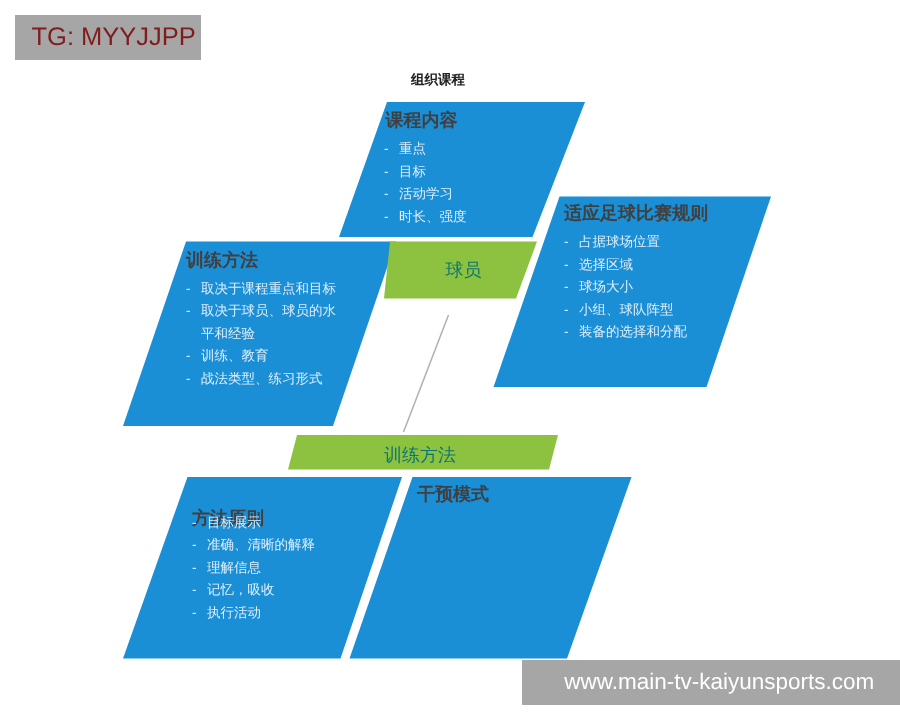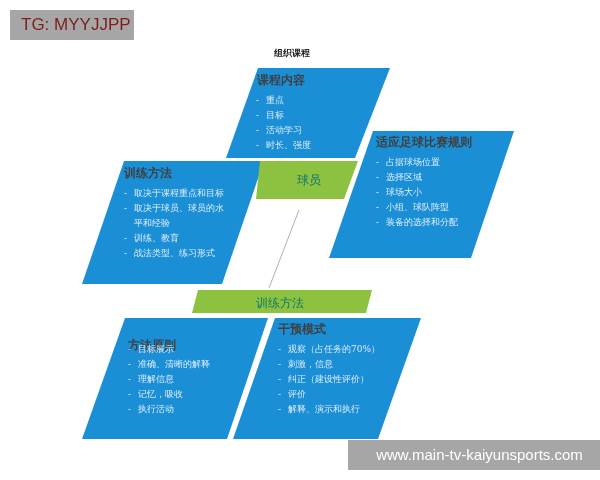--- a/index.html
+++ b/index.html
@@ -87,13 +87,6 @@
   </ul>
 
   <div class="box-label" style="left:278px;top:321px">干预模式</div>
-  <ul class="box-items" style="left:278px;top:342px">
-    <li><span class="dash">-</span><span>观察（占任务的70%）</span></li>
-    <li><span class="dash">-</span><span>刺激，信息</span></li>
-    <li><span class="dash">-</span><span>纠正（建设性评价）</span></li>
-    <li><span class="dash">-</span><span>评价</span></li>
-    <li><span class="dash">-</span><span>解释、演示和执行</span></li>
-  </ul>
 </div>
 
 <div class="tag">TG: MYYJJPP</div>

